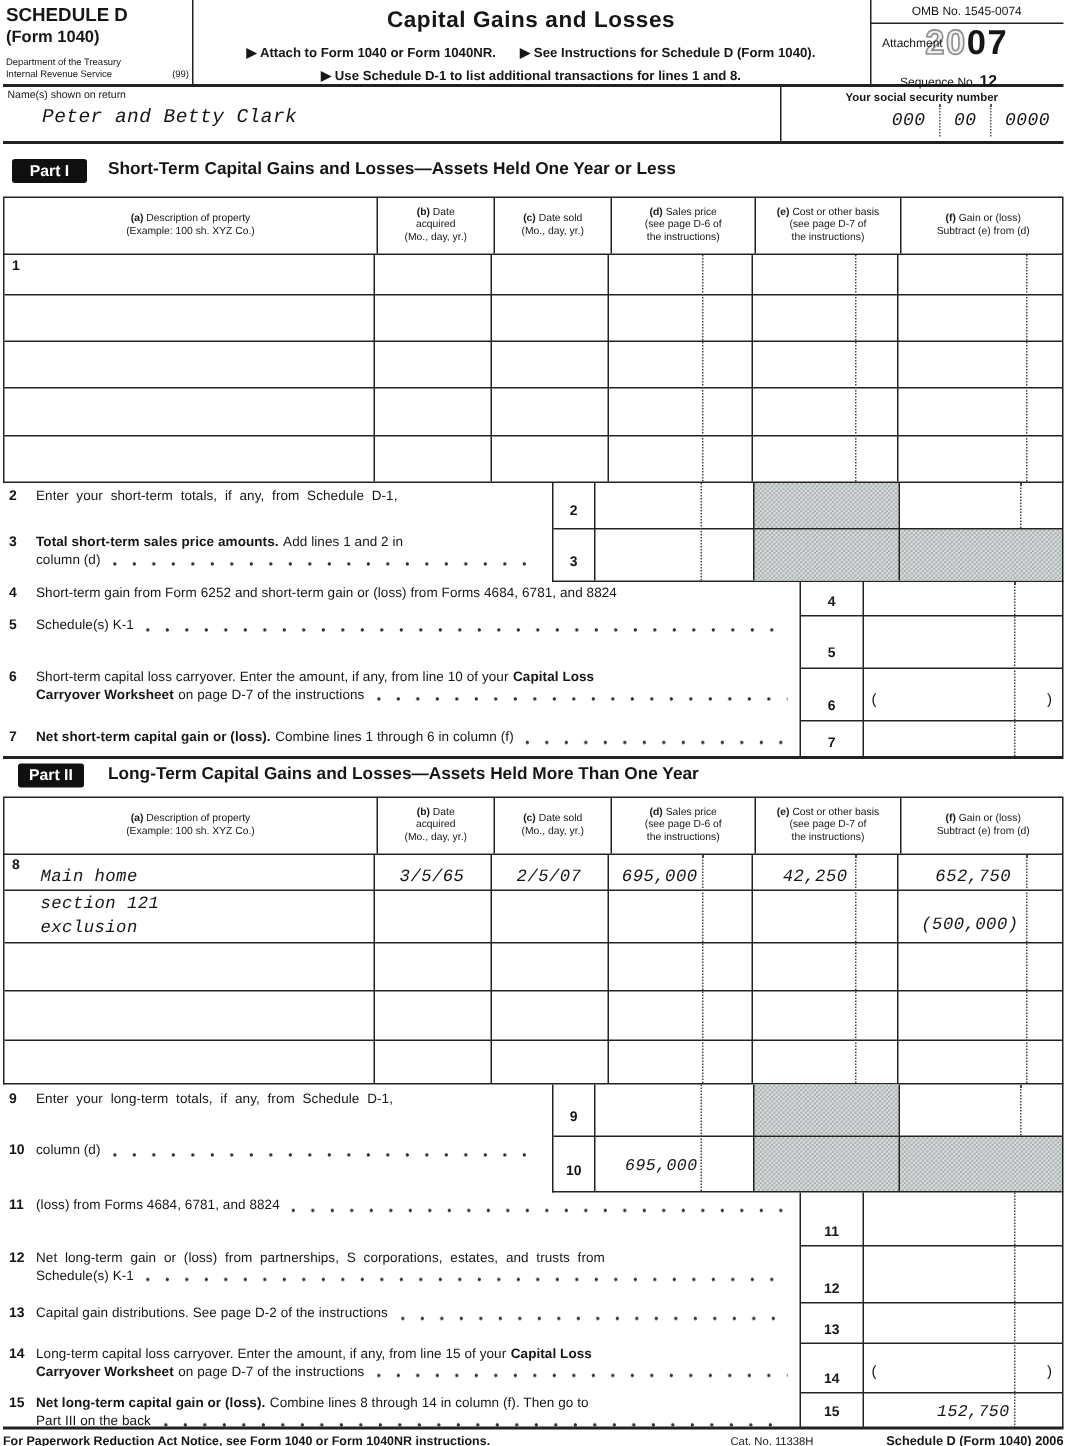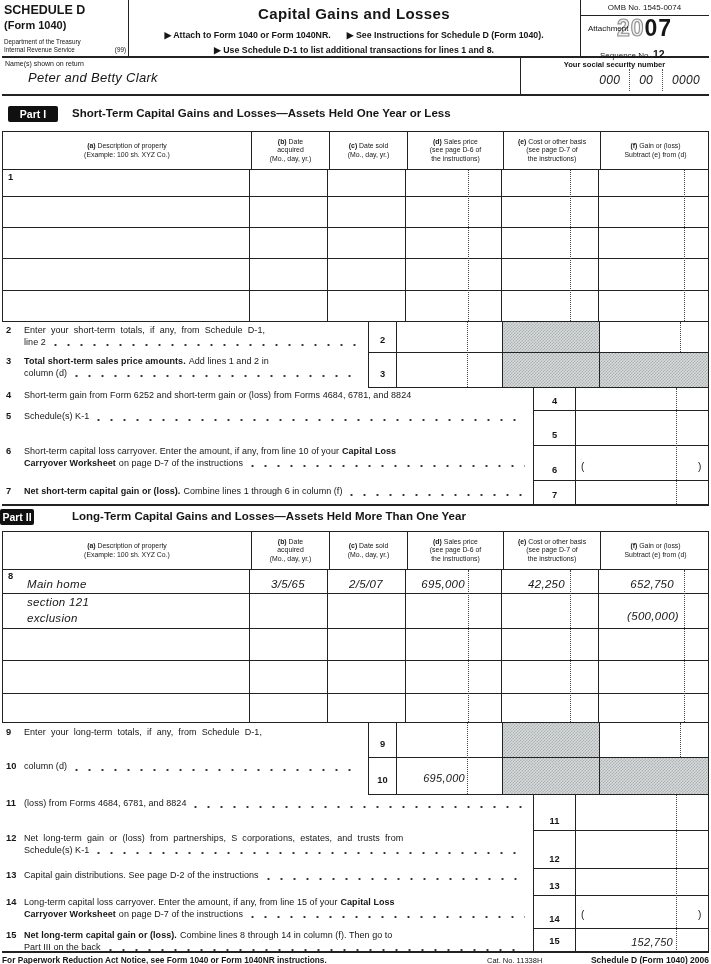--- a/index.html
+++ b/index.html
@@ -9,7 +9,7 @@
   .b{font-weight:700;}
   .ctr{text-align:center;}
   .rt{text-align:right;}
-  .hw{font-family:Liberation Sans, sans-serif;font-style:italic;letter-spacing:.3px;}
+  .hw{font-family:Liberation Mono, monospace;font-style:italic;letter-spacing:.3px;}
   .vl{position:absolute;width:1px;background:#222;}
   .hl{position:absolute;height:1px;background:#222;}
   .dl{position:absolute;width:0;border-left:1px dotted #444;}

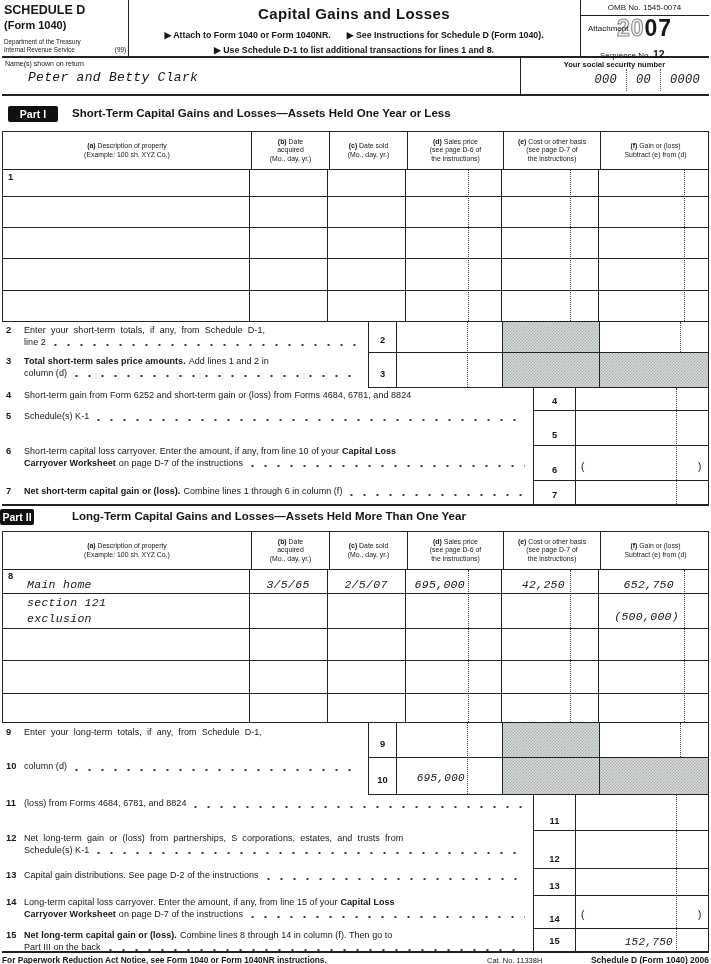--- a/index.html
+++ b/index.html
@@ -146,10 +146,6 @@
       <div class="tline js">
           <span>Enter your short-term totals, if any, from Schedule D-1,</span>
         </div>
-      <div class="tline">
-          <span>line 2</span>
-          <span class="lead"></span>
-        </div>
     </div>
   </div>
   <div class="txt" style="left:6px;top:356px;width:358px;">

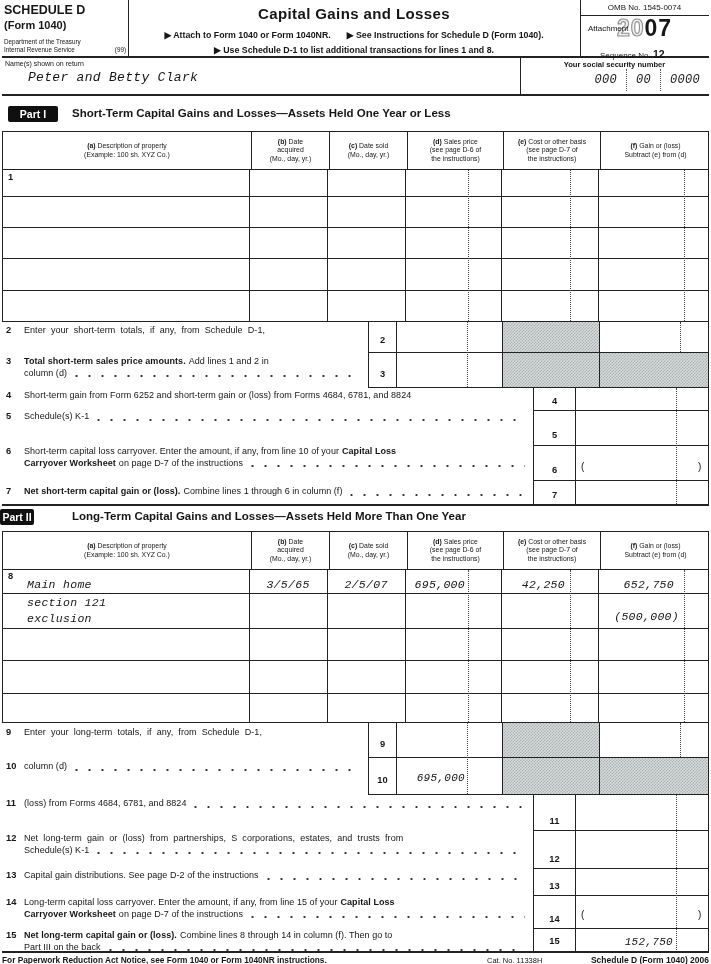--- a/index.html
+++ b/index.html
@@ -239,7 +239,7 @@
   </div>
   <div class="hl" style="left:2px;top:504px;width:707px;height:2px;background:#222;"></div>
 
-  <div class="badge" style="left:0;top:509px;width:34px;height:16px;">Part II</div>
+  <div class="badge" style="left:12px;top:509px;width:44px;height:16px;">Part II</div>
   <div class="abs b" style="left:72px;top:510px;font-size:11.5px;">Long-Term Capital Gains and Losses—Assets Held More Than One Year</div>
 
   <div class="block" style="left:2px;top:531px;width:707px;height:39px;">

